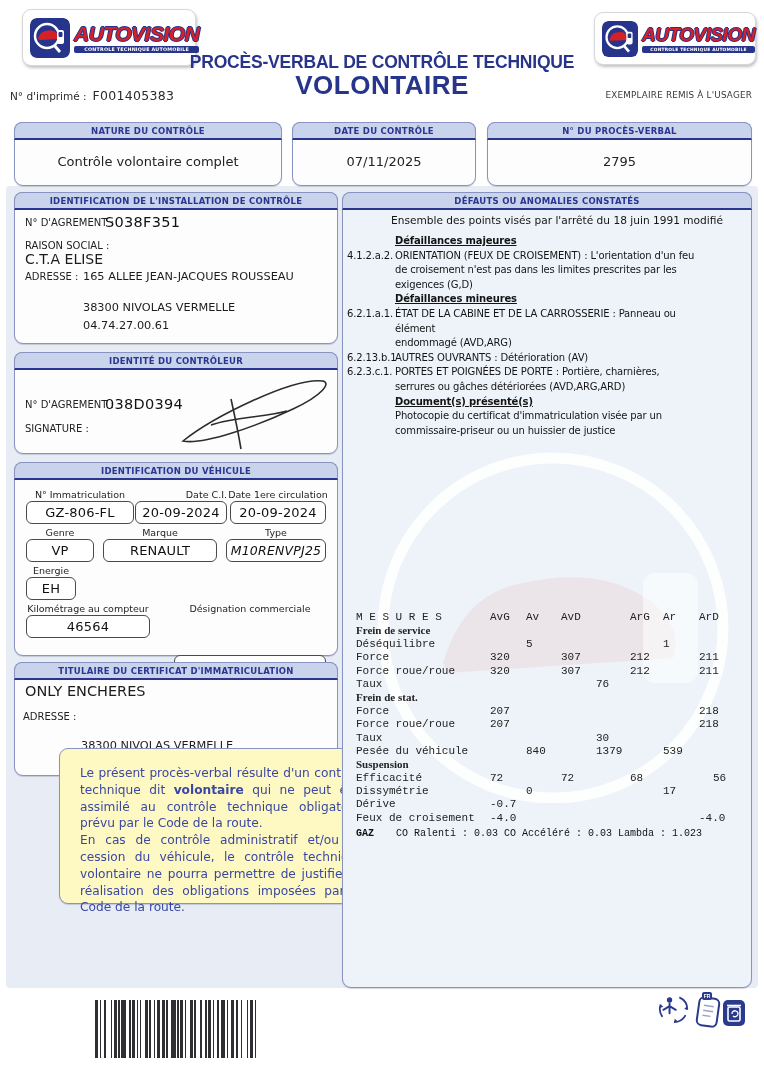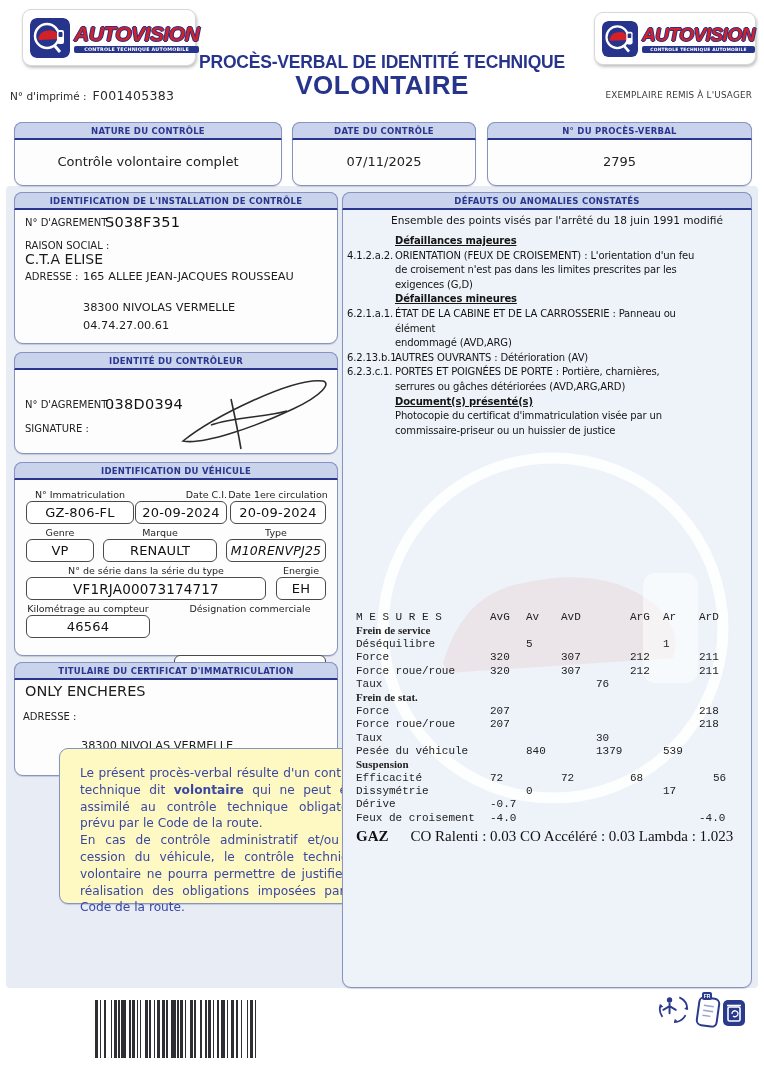--- a/index.html
+++ b/index.html
@@ -114,7 +114,7 @@
     </div>
   </div>
 
-  <div class="title1">PROCÈS-VERBAL DE IDENTITÉ TECHNIQUE</div>
+  <div class="title1">PROCÈS-VERBAL DE CONTRÔLE TECHNIQUE</div>
   <div class="title2">VOLONTAIRE</div>
   <div class="printed">
     <span>N° d'imprimé :</span><b>F001405383</b>

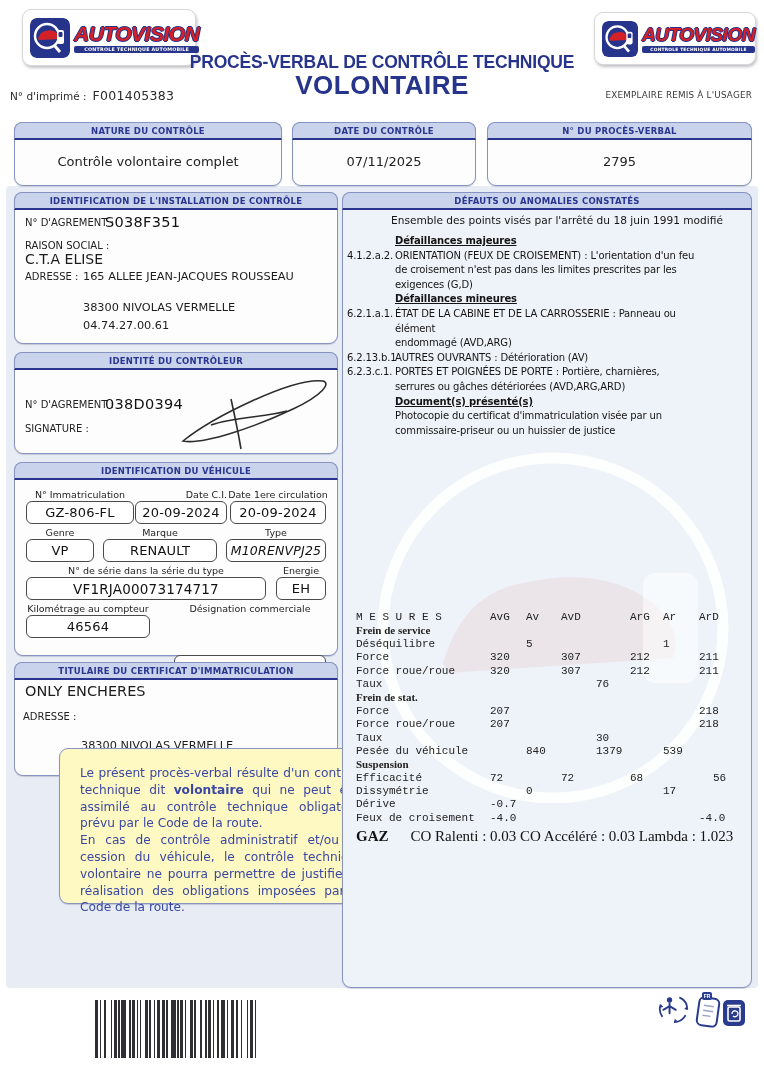--- a/index.html
+++ b/index.html
@@ -189,10 +189,6 @@
       </div>
     </div>
     <div class="vrow" style="top:102px;">
-      <div class="vgroup" style="width:238px;">
-        <span class="vlabel">N° de série dans la série du type</span>
-        <span class="vbox" style="font-size:13.5px;">VF1RJA00073174717</span>
-      </div>
       <div class="vgroup" style="width:48px;">
         <span class="vlabel">Energie</span>
         <span class="vbox">EH</span>

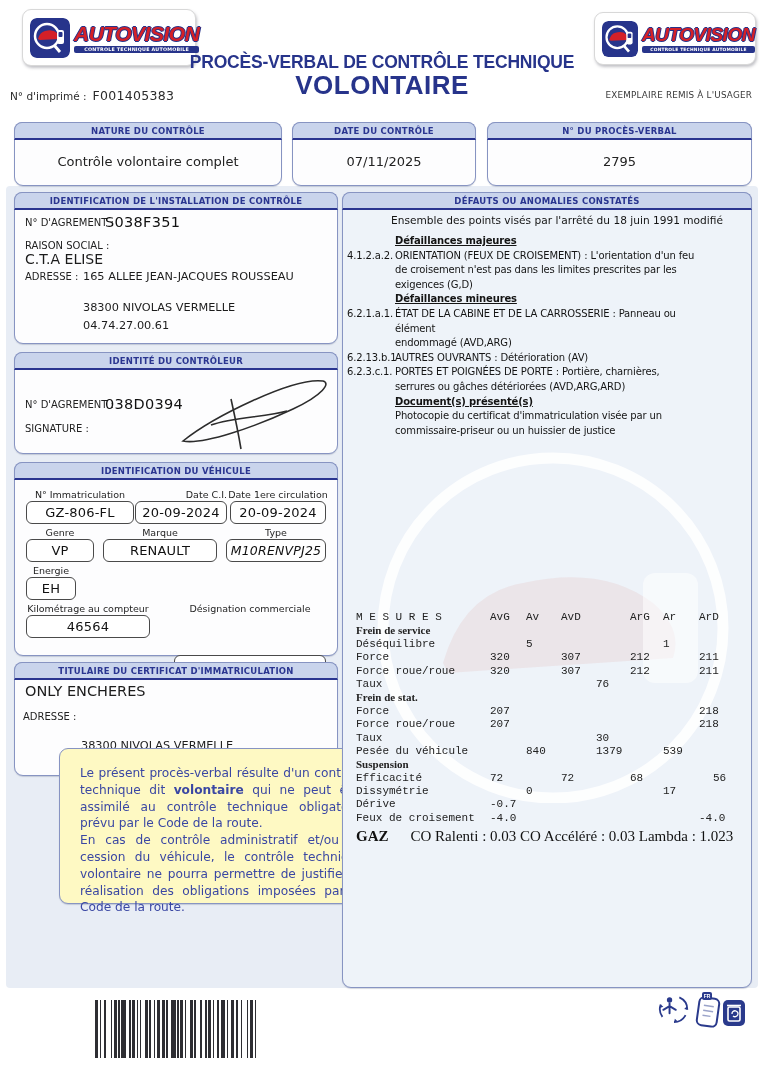--- a/index.html
+++ b/index.html
@@ -66,7 +66,7 @@
   .mrow{position:relative;height:13.4px;}
   .mrow span{position:absolute;top:0;white-space:nowrap;}
   .mbold{font-weight:bold;font-family:Liberation Serif, serif;}
-  .gazline{position:relative;margin-top:3px;font-family:Liberation Serif, serif;font-size:15px;color:#111;}
+  .gazline{position:relative;margin-top:3px;font-family:Liberation Mono, monospace;font-size:10px;color:#111;}
   .gazline b{margin-right:22px;}
 
   

